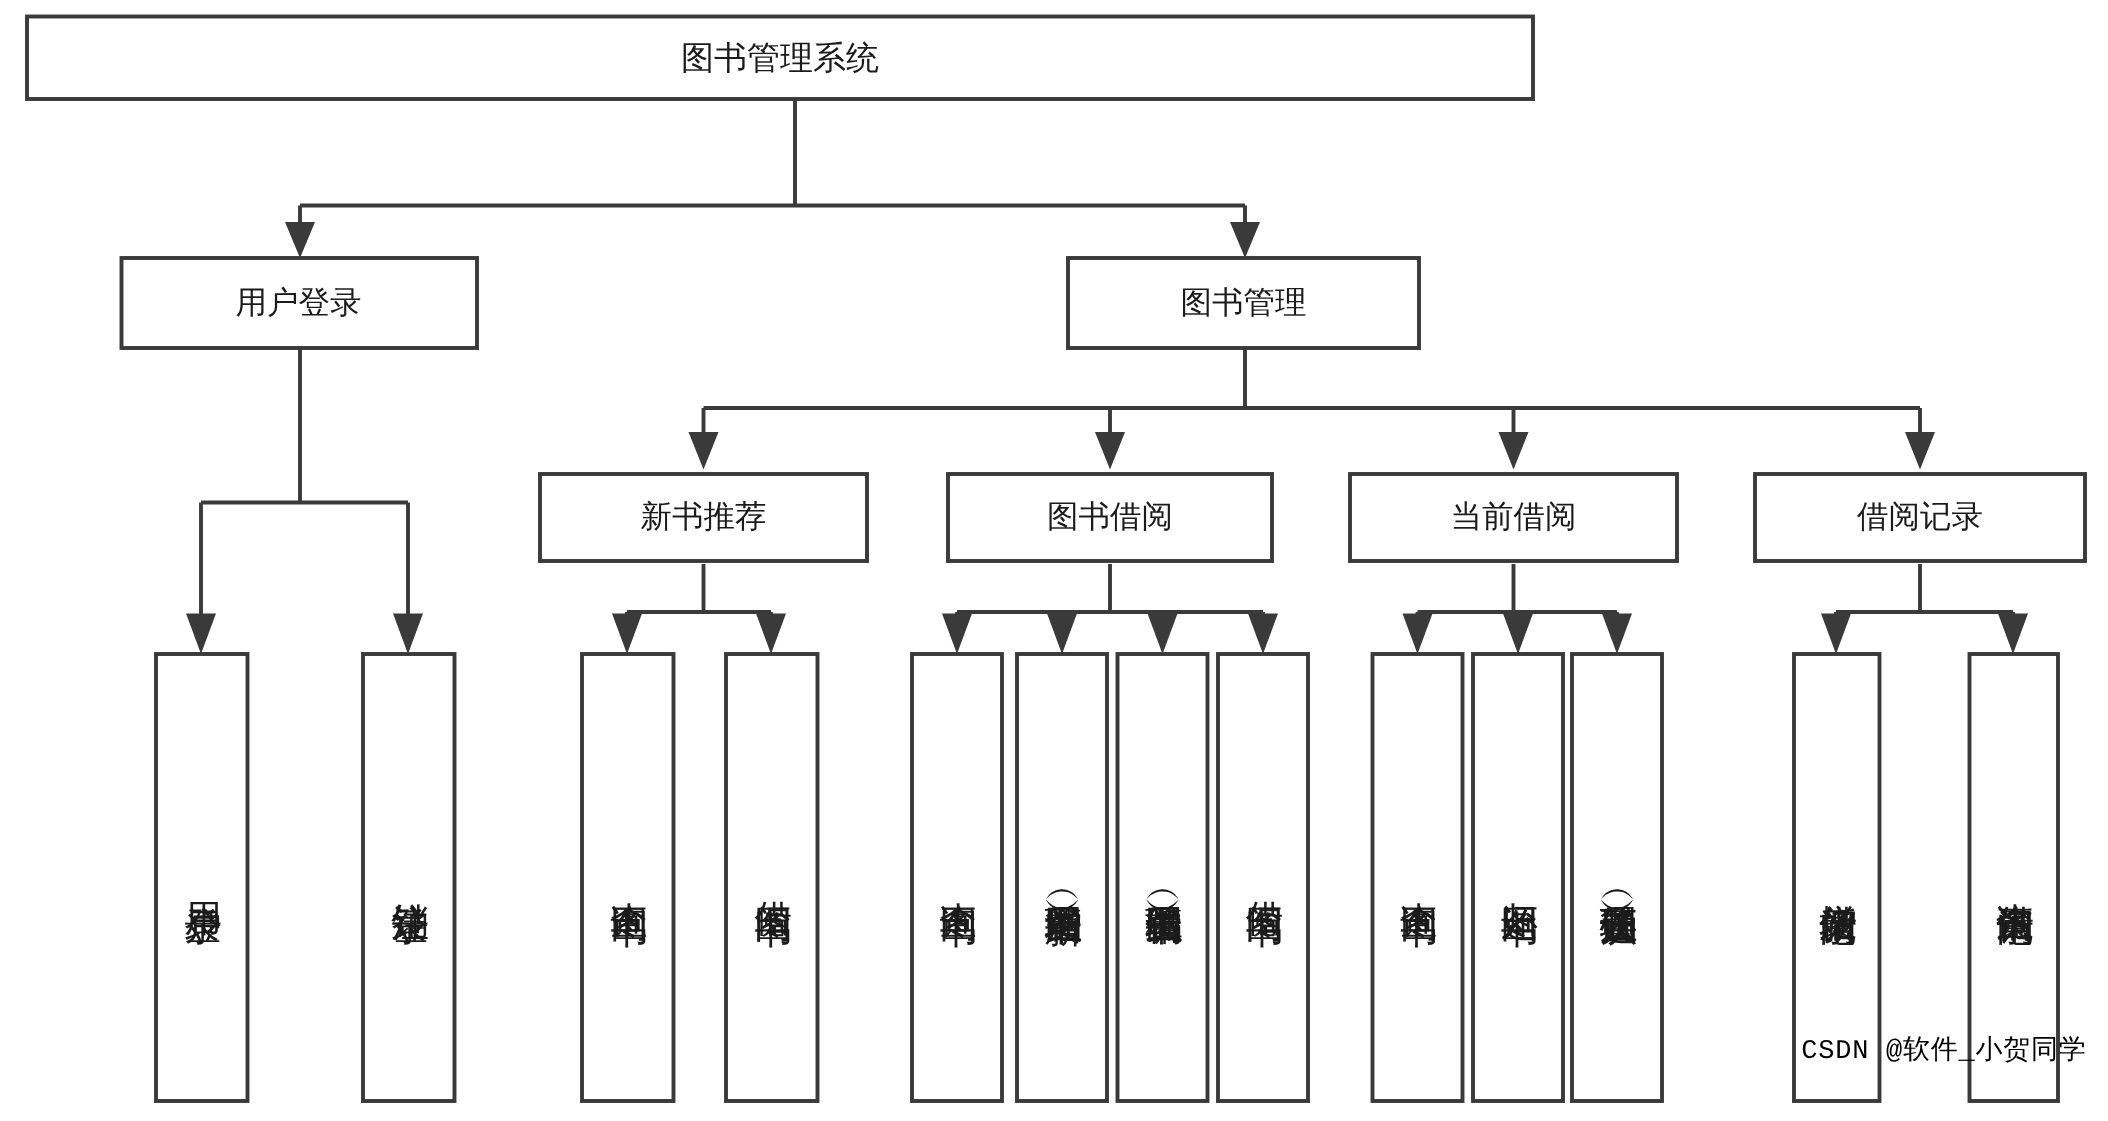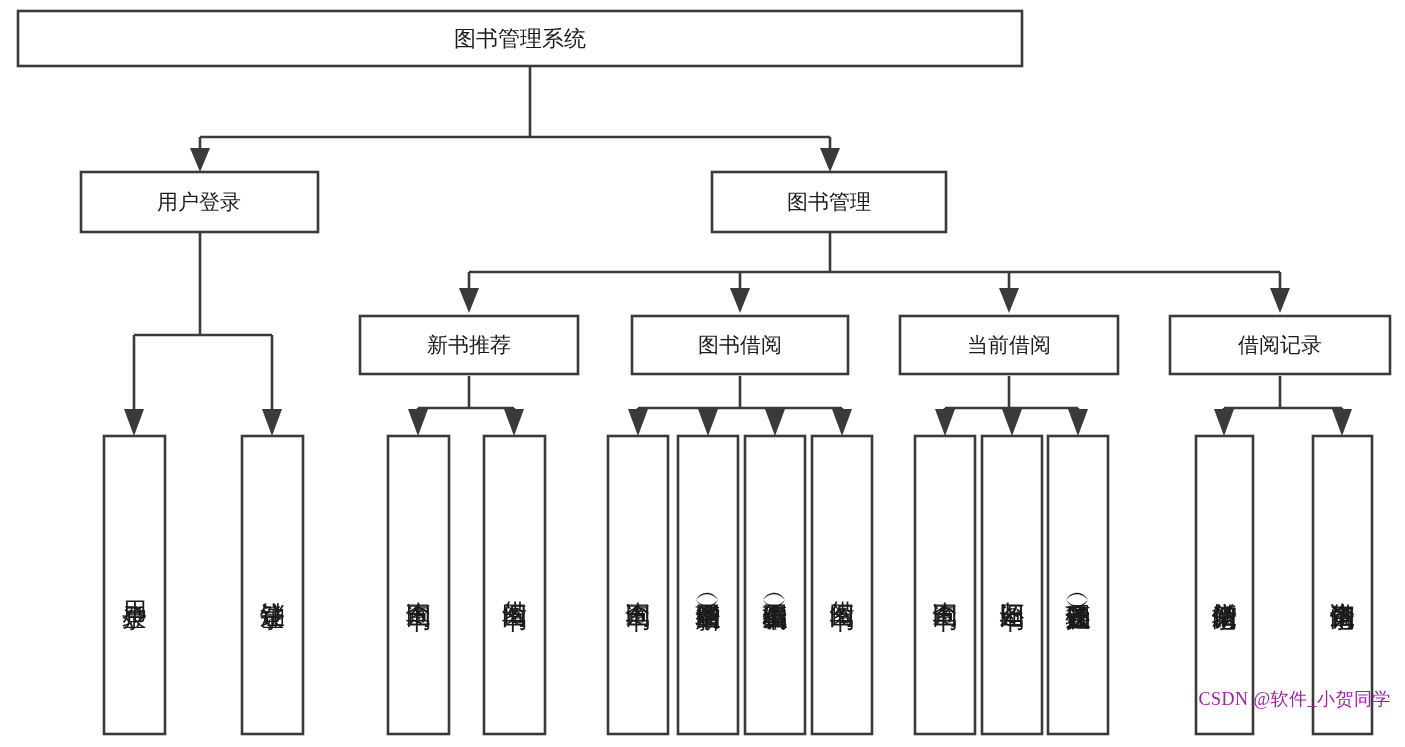--- a/index.html
+++ b/index.html
@@ -81,9 +81,9 @@
     position: absolute;
     right: 14px;
     bottom: 6px;
-    font-family: Liberation Serif, serif;
+    font-family: Liberation Mono, monospace;
     font-size: 18px;
-    color: #a21caf;
+    color: #000000;
     letter-spacing: 0.5px;
     white-space: nowrap;
     user-select: none;

